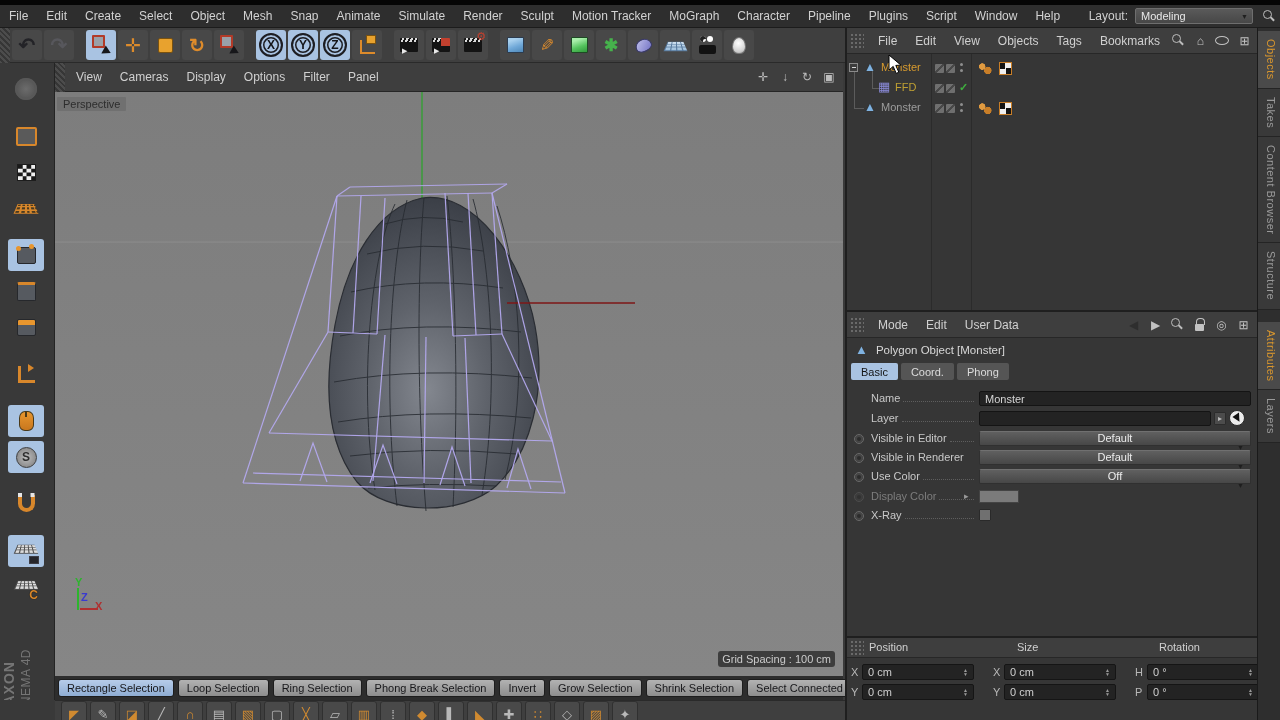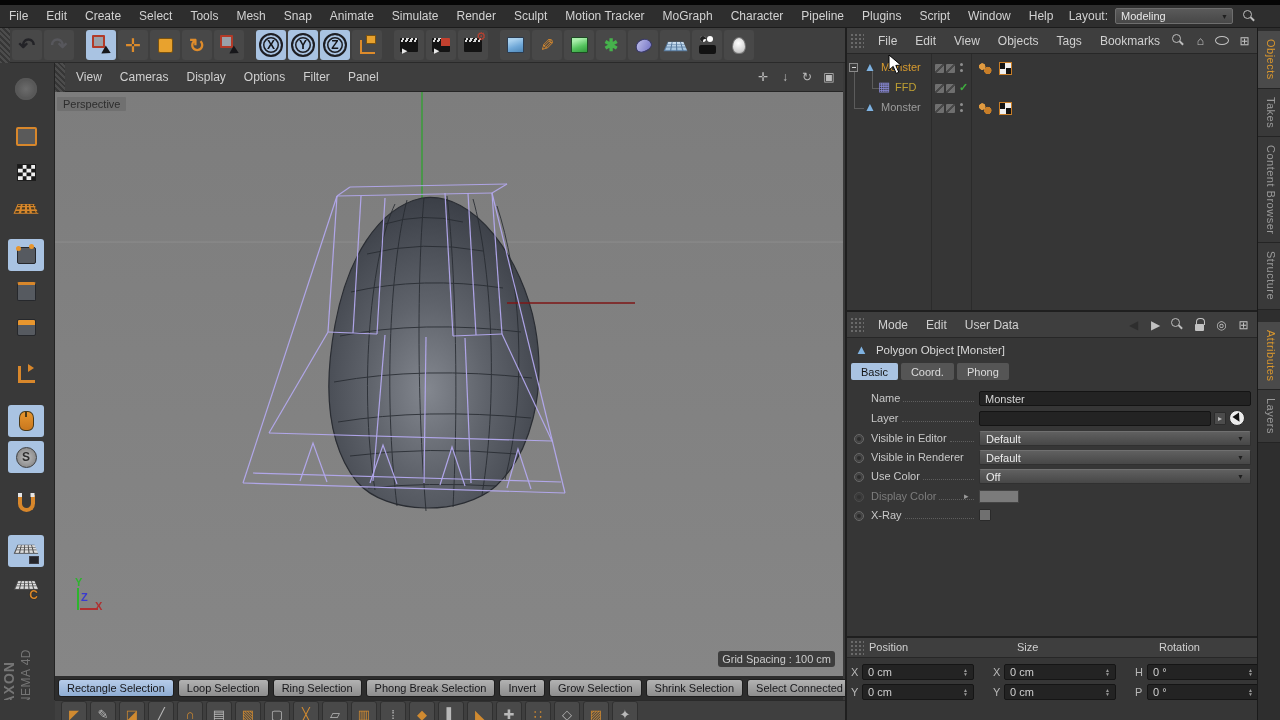--- a/index.html
+++ b/index.html
@@ -286,7 +286,7 @@
         <span class="mitem">Edit</span>
         <span class="mitem">Create</span>
         <span class="mitem">Select</span>
-        <span class="mitem">Tools</span>
+        <span class="mitem">Object</span>
         <span class="mitem">Mesh</span>
         <span class="mitem">Snap</span>
         <span class="mitem">Animate</span>

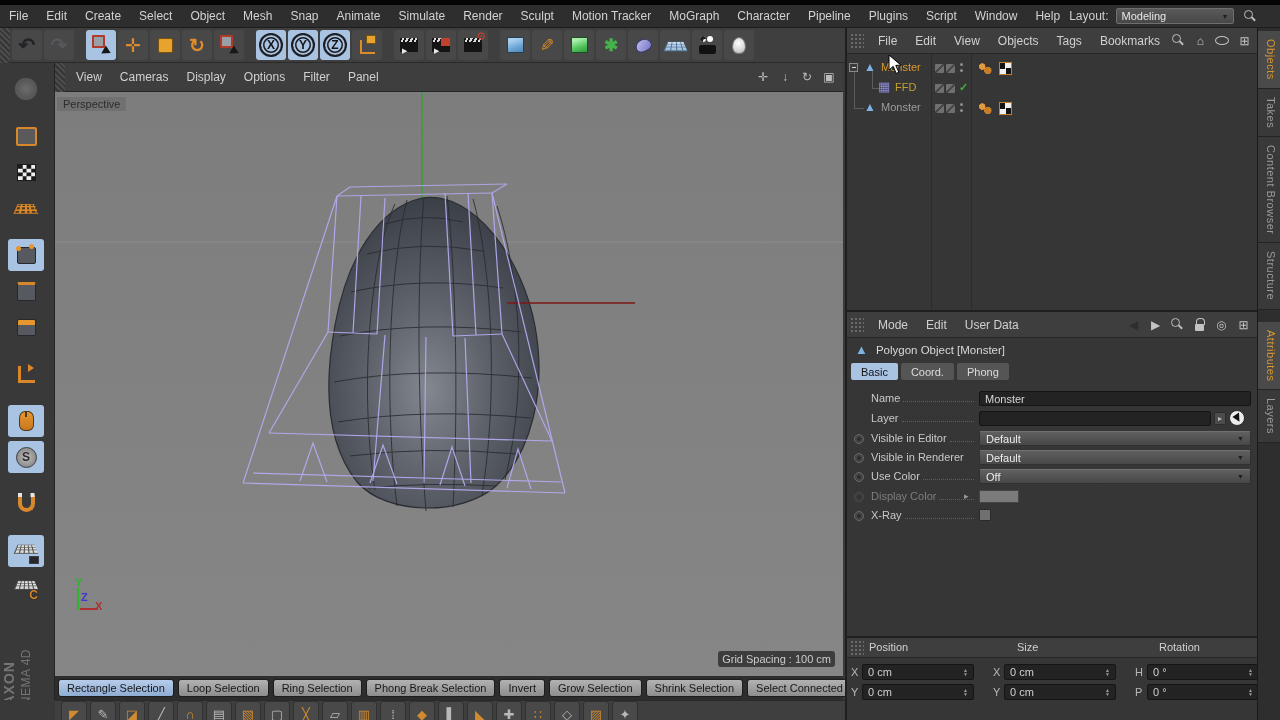--- a/index.html
+++ b/index.html
@@ -12,7 +12,7 @@
   #menubar { position:absolute; left:0; top:5px; width:1280px; height:23px; background:#2e2e2e;
              display:flex; align-items:center; border-bottom:1px solid #1c1c1c; }
   .mitem { padding:0 9px; font-size:12px; color:#d2d2d2; white-space:nowrap; }
-  #layout-group { margin-left:auto; display:flex; align-items:center; gap:7px; padding-right:24px; }
+  #layout-group { margin-left:auto; display:flex; align-items:center; gap:7px; padding-right:4px; }
   #layout-label { color:#cfcfcf; font-size:12px; }
   #layout-select { width:118px; height:16px; background:linear-gradient(#5a5a5a,#474747);
                    border:1px solid #6e6e6e; border-radius:2px; color:#e8e8e8; font-size:11px;

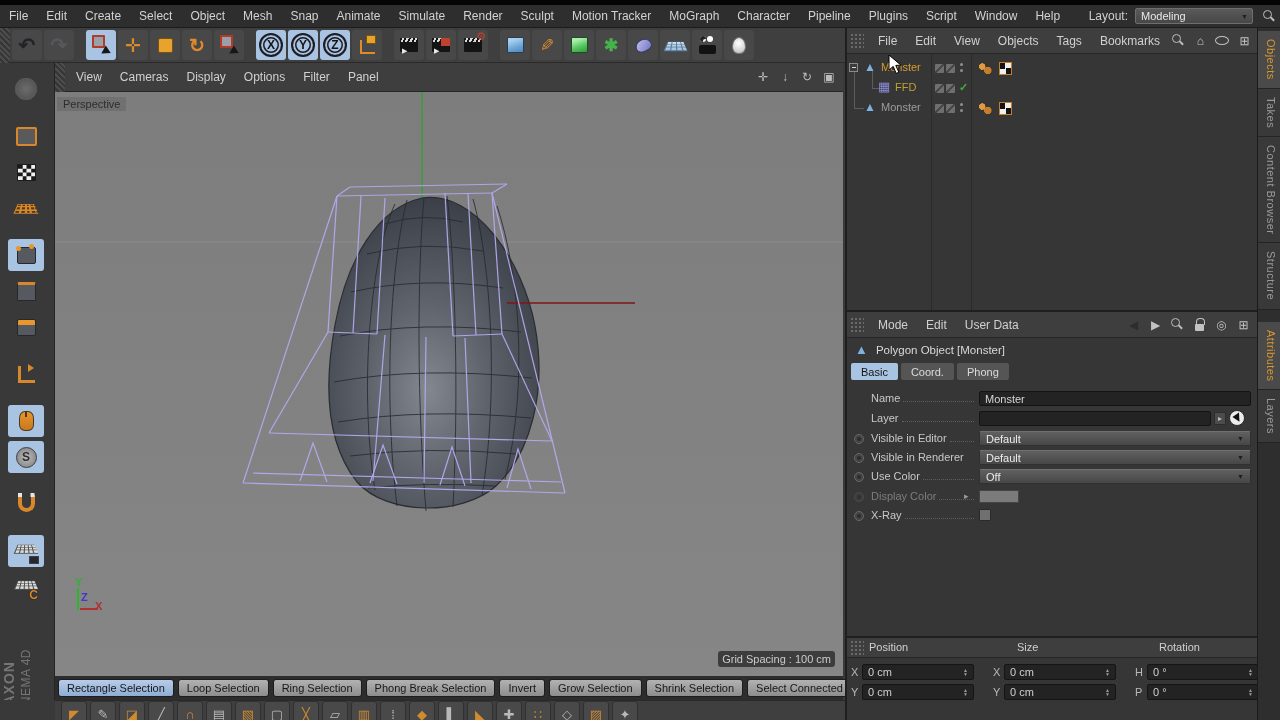--- a/index.html
+++ b/index.html
@@ -236,7 +236,7 @@
             display:flex; align-items:center; padding:0 5px; }
   .adrop { position:absolute; left:132px; top:1px; width:272px; height:15px; border-radius:2px;
            background:linear-gradient(#606060,#474747); border:1px solid #303030; border-top-color:#707070;
-           color:#ececec; font-size:11px; display:flex; align-items:center; padding:0 6px; }
+           color:#ececec; font-size:11px; display:flex; align-items:center; padding:0 6px;flex-direction:column; }
   .adrop .dd { margin-left:auto; font-size:7px; color:#1e1e1e; }
   .mini-btn { position:absolute; left:367px; top:2px; width:12px; height:13px; background:#4c4c4c;
               border:1px solid #2c2c2c; color:#bcbcbc; font-size:8px; display:flex; align-items:center;

